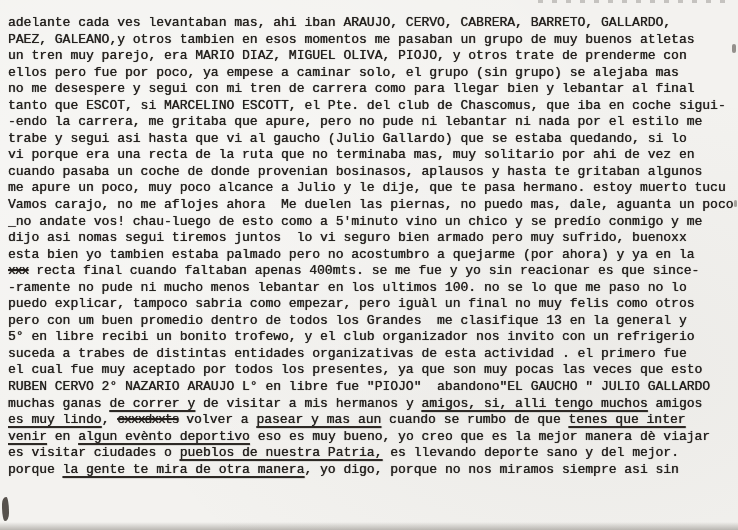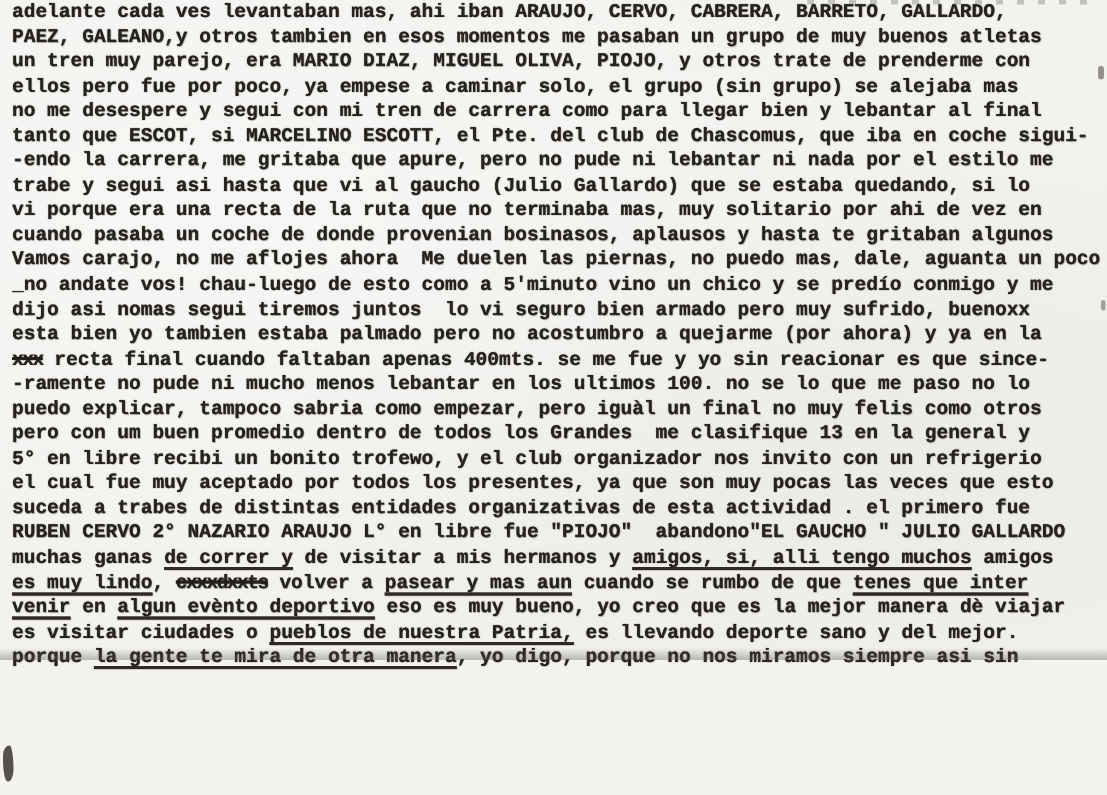--- a/index.html
+++ b/index.html
@@ -10,9 +10,9 @@
   }
   .page{
     position:relative;
-    width:738px;height:440px;
+    width:738px;height:530px;
     box-sizing:border-box;
-    padding:0 4px 0 8px;
+    padding:15px 4px 0 8px;
     background:
       radial-gradient(ellipse at 20% 30%, rgba(255,255,255,.35), rgba(255,255,255,0) 60%),
       radial-gradient(ellipse at 80% 70%, rgba(120,115,108,.06), rgba(0,0,0,0) 55%),
@@ -20,7 +20,7 @@
     color:#25221f;
     font-size:13px;
     line-height:16.55px;
-    font-weight:700;
+    font-weight:400;
   }
   .line{
     white-space:pre;

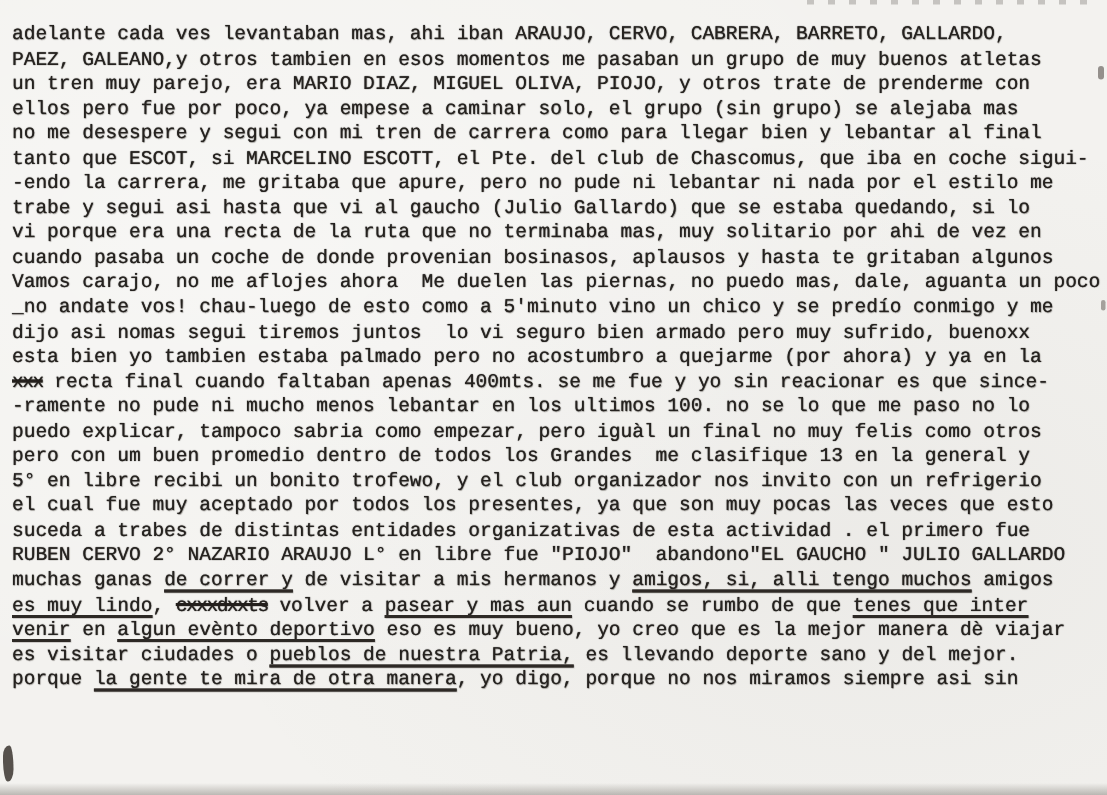--- a/index.html
+++ b/index.html
@@ -77,6 +77,7 @@
       <div class="line"><span>trabe y segui asi hasta que vi al gaucho (Julio Gallardo) que se estaba quedando, si lo</span></div>
       <div class="line"><span>vi porque era una recta de la ruta que no terminaba mas, muy solitario por ahi de vez en</span></div>
       <div class="line"><span>cuando pasaba un coche de donde provenian bosinasos, aplausos y hasta te gritaban algunos</span></div>
+      <div class="line"><span>me apure un poco, muy poco alcance a Julio y le dije, que te pasa hermano. estoy muerto tucu</span></div>
       <div class="line"><span>Vamos carajo, no me aflojes ahora  Me duelen las piernas, no puedo mas, dale, aguanta un poco</span></div>
       <div class="line"><span>_no andate vos! chau-luego de esto como a 5'minuto vino un chico y se predío conmigo y me</span></div>
       <div class="line"><span>dijo asi nomas segui tiremos juntos  lo vi seguro bien armado pero muy sufrido, buenoxx</span></div>

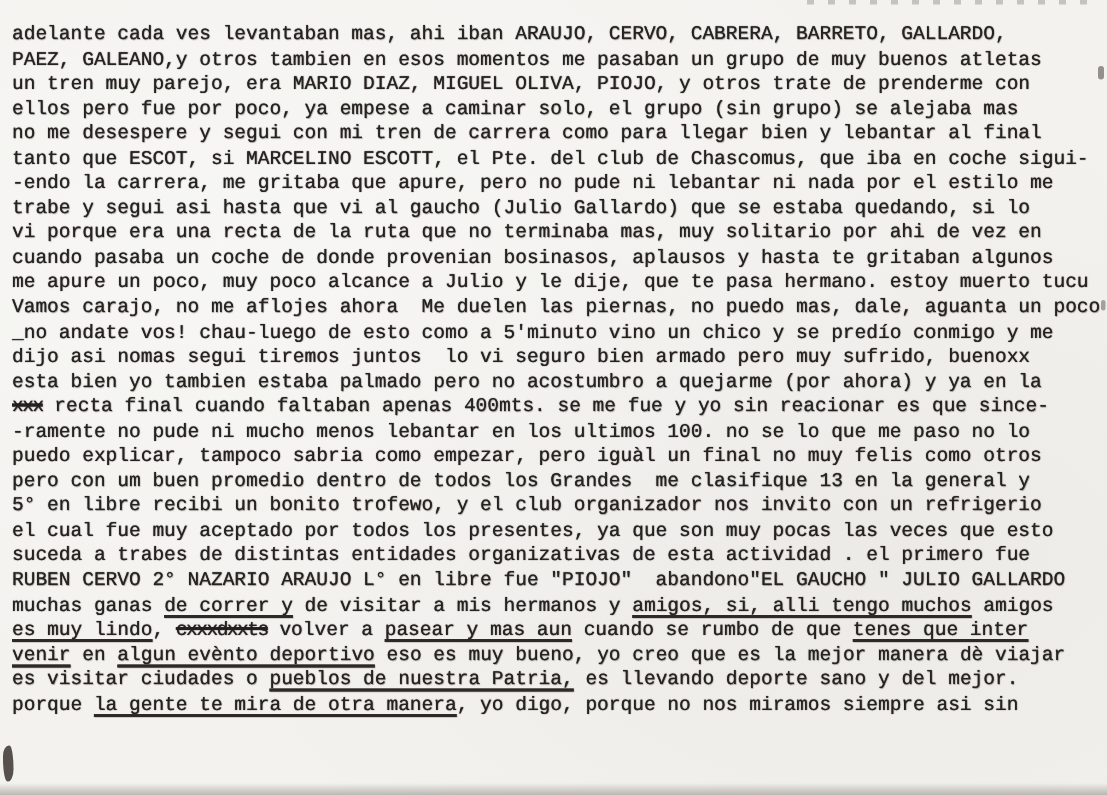--- a/index.html
+++ b/index.html
@@ -87,8 +87,8 @@
       <div class="line"><span>puedo explicar, tampoco sabria como empezar, pero iguàl un final no muy felis como otros</span></div>
       <div class="line"><span>pero con um buen promedio dentro de todos los Grandes  me clasifique 13 en la general y</span></div>
       <div class="line"><span>5° en libre recibi un bonito trofewo, y el club organizador nos invito con un refrigerio</span></div>
+      <div class="line"><span>suceda a trabes de distintas entidades organizativas de esta actividad . el primero fue</span></div>
       <div class="line"><span>el cual fue muy aceptado por todos los presentes, ya que son muy pocas las veces que esto</span></div>
-      <div class="line"><span>suceda a trabes de distintas entidades organizativas de esta actividad . el primero fue</span></div>
       <div class="line"><span>RUBEN CERVO 2° NAZARIO ARAUJO L° en libre fue "PIOJO"  abandono"EL GAUCHO " JULIO GALLARDO</span></div>
       <div class="line"><span>muchas ganas </span><span class="u">de correr y</span><span> de visitar a mis hermanos y </span><span class="u">amigos, si, alli tengo muchos</span><span> amigos</span></div>
       <div class="line"><span class="u">es muy lindo</span><span>, </span><span class="xx">cxxxdxxts</span><span> volver a </span><span class="u">pasear y mas aun</span><span> cuando se rumbo de que </span><span class="u">tenes que inter</span></div>

